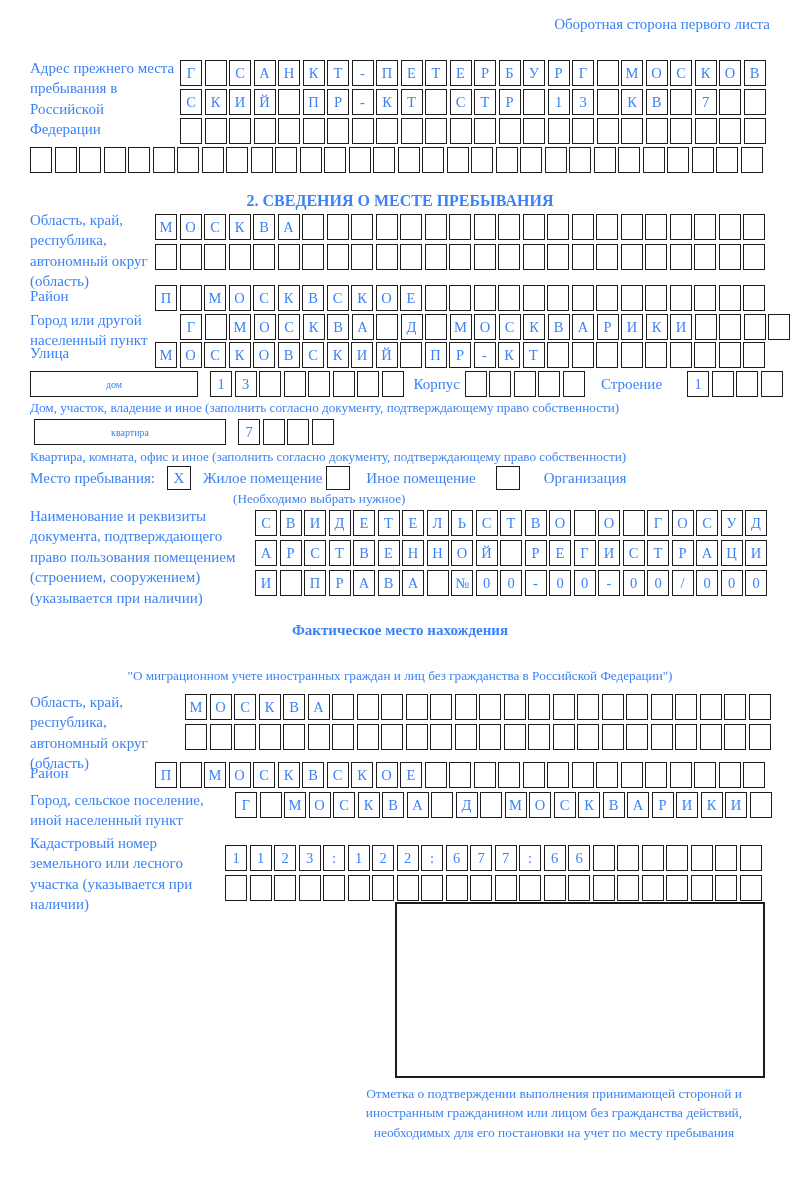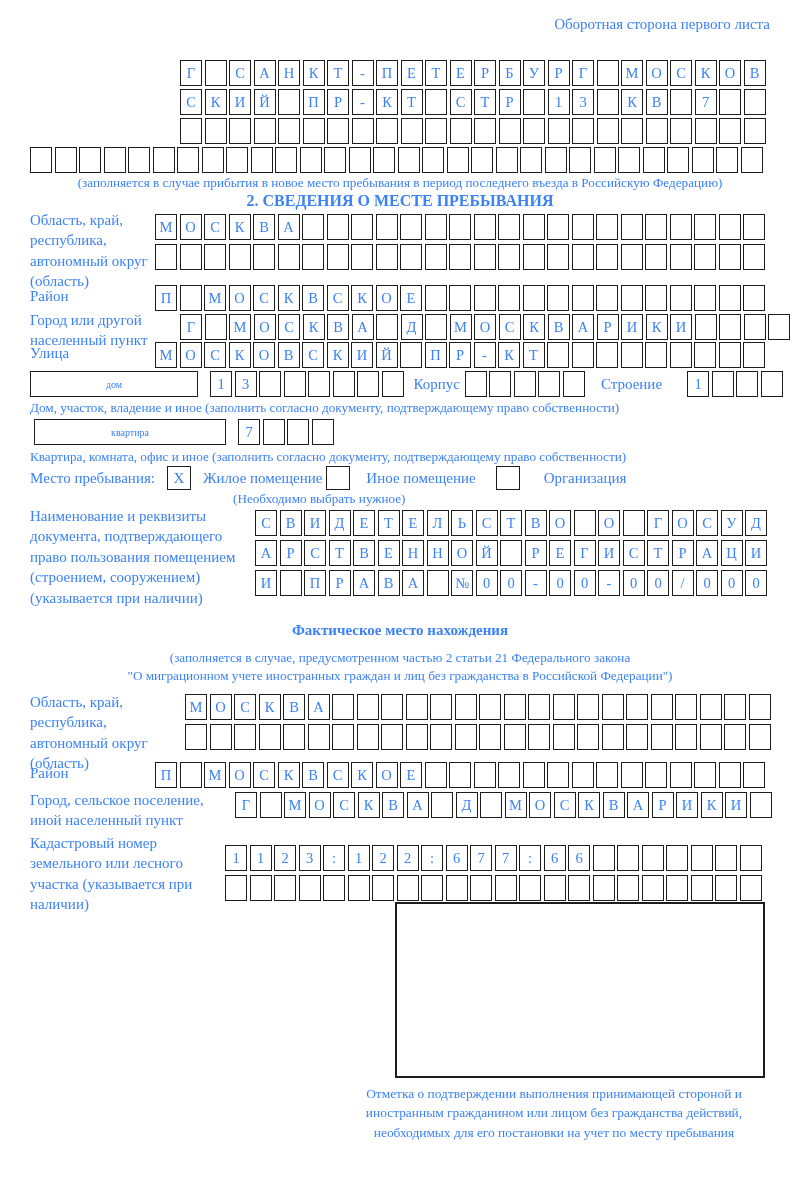--- a/index.html
+++ b/index.html
@@ -75,6 +75,7 @@
 
   <div id="header-note" class="abs">Оборотная сторона первого листа</div>
 
+  <div id="s1-label" class="abs flabel">Адрес прежнего места пребывания в Российской Федерации</div>
   <div id="s1-rows" class="abs rows">
     <div class="boxrow">
         <span class="cell">Г</span>

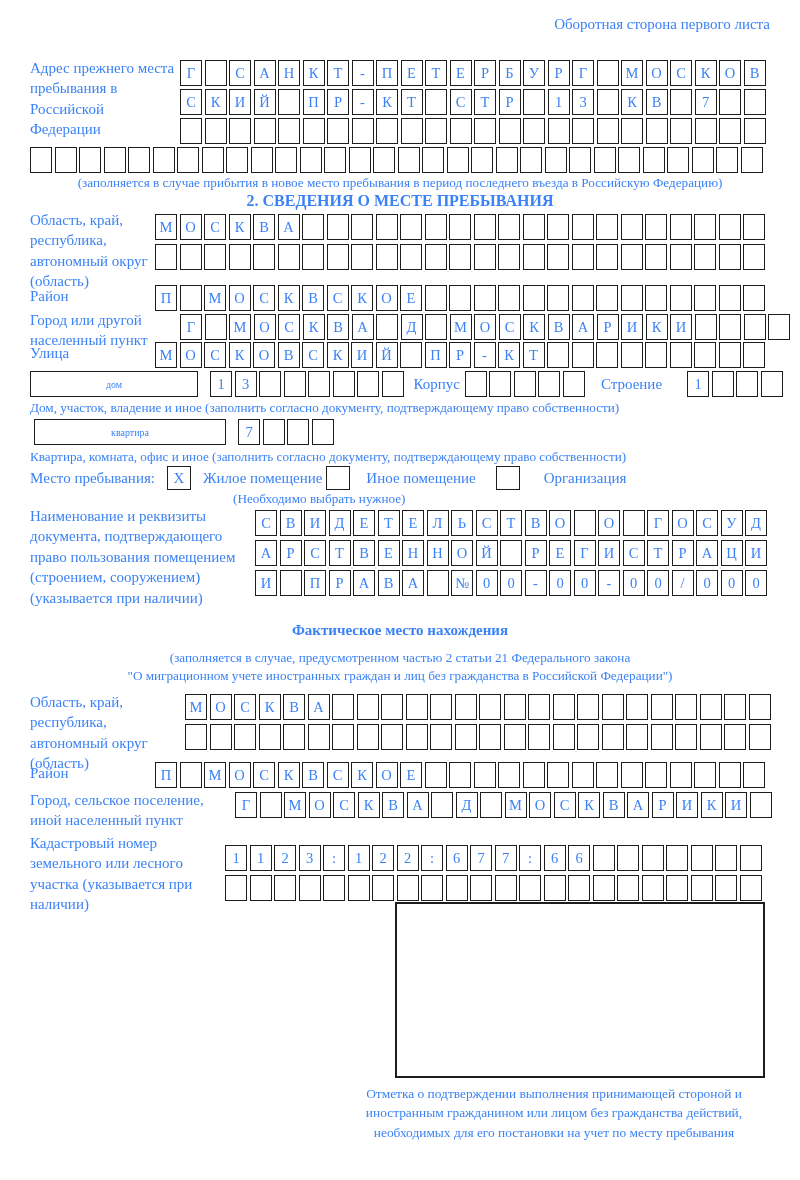--- a/index.html
+++ b/index.html
@@ -188,7 +188,6 @@
       <span class="cell"></span>
       <span class="cell"></span>
     </div>
-  <div id="s1-note" class="abs caption center">(заполняется в случае прибытия в новое место пребывания в период последнего въезда в Российскую Федерацию)</div>
 
   <div id="s2-title" class="abs center heading">2. СВЕДЕНИЯ О МЕСТЕ ПРЕБЫВАНИЯ</div>
 

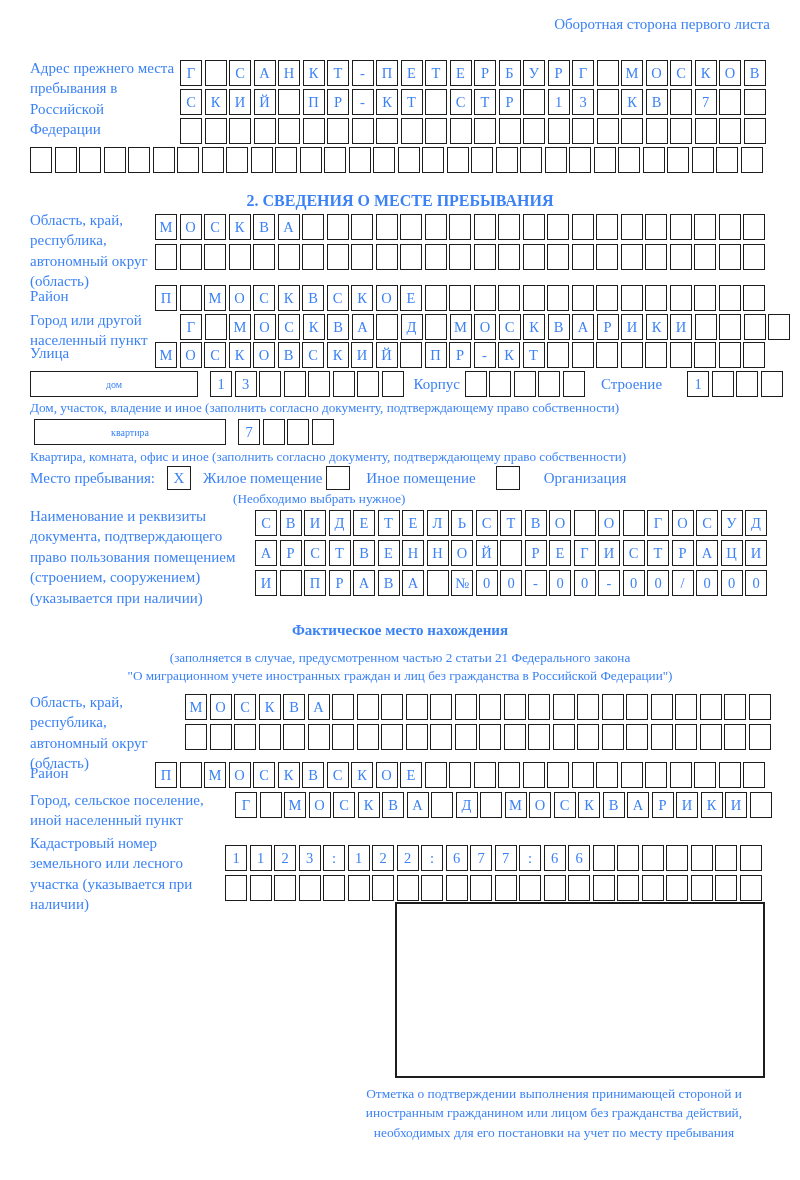--- a/index.html
+++ b/index.html
@@ -462,7 +462,6 @@
   </div>
 
   <div id="fact-title" class="abs center">Фактическое место нахождения</div>
-  <div id="fact-note1" class="abs caption center">(заполняется в случае, предусмотренном частью 2 статьи 21 Федерального закона</div>
   <div id="fact-note2" class="abs caption center">"О миграционном учете иностранных граждан и лиц без гражданства в Российской Федерации")</div>
 
   <div id="fact-region-label" class="abs flabel">Область, край, республика, автономный округ (область)</div>

